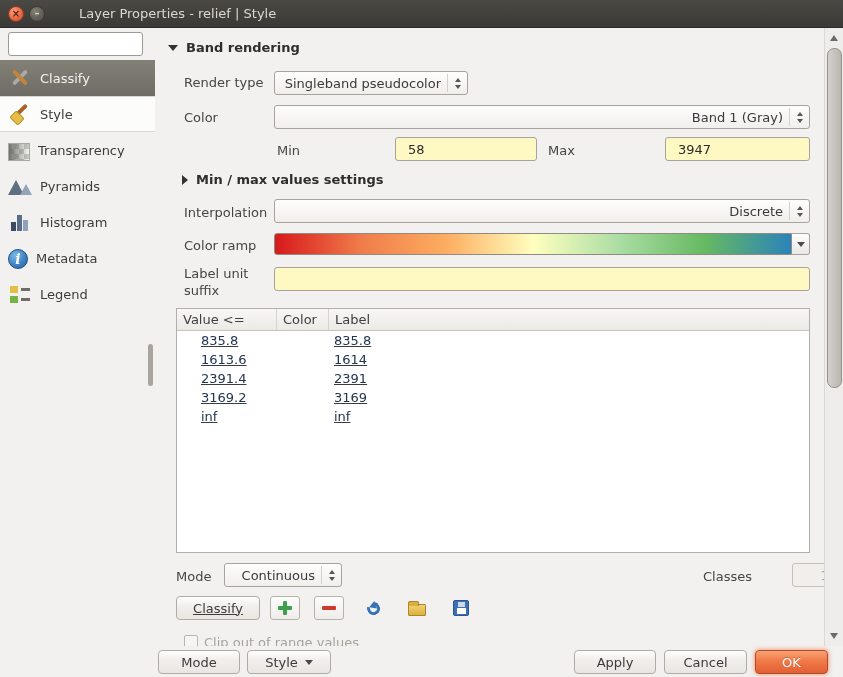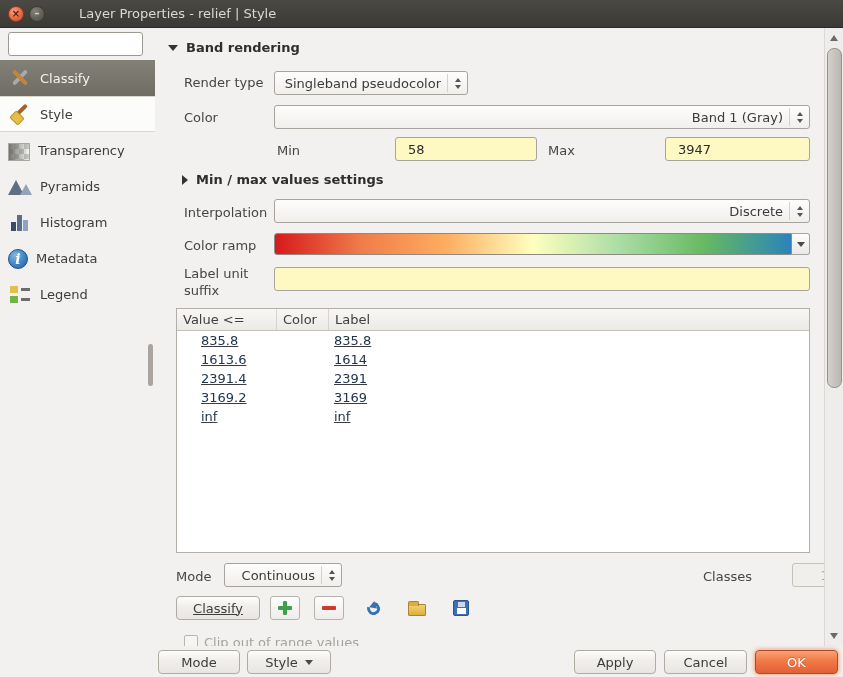--- a/index.html
+++ b/index.html
@@ -385,7 +385,7 @@
     <div class="btn" style="left:664px; top:4px; width:83px;" data-name="cancel-button">
       <span data-name="cancel-button-label">Cancel</span>
     </div>
-    <div class="btn ok" style="left:755px; top:4px; width:83px;" data-name="ok-button">
+    <div class="btn ok" style="left:755px; top:4px; width:73px;" data-name="ok-button">
       <span data-name="ok-button-label">OK</span>
     </div>
   </div>

